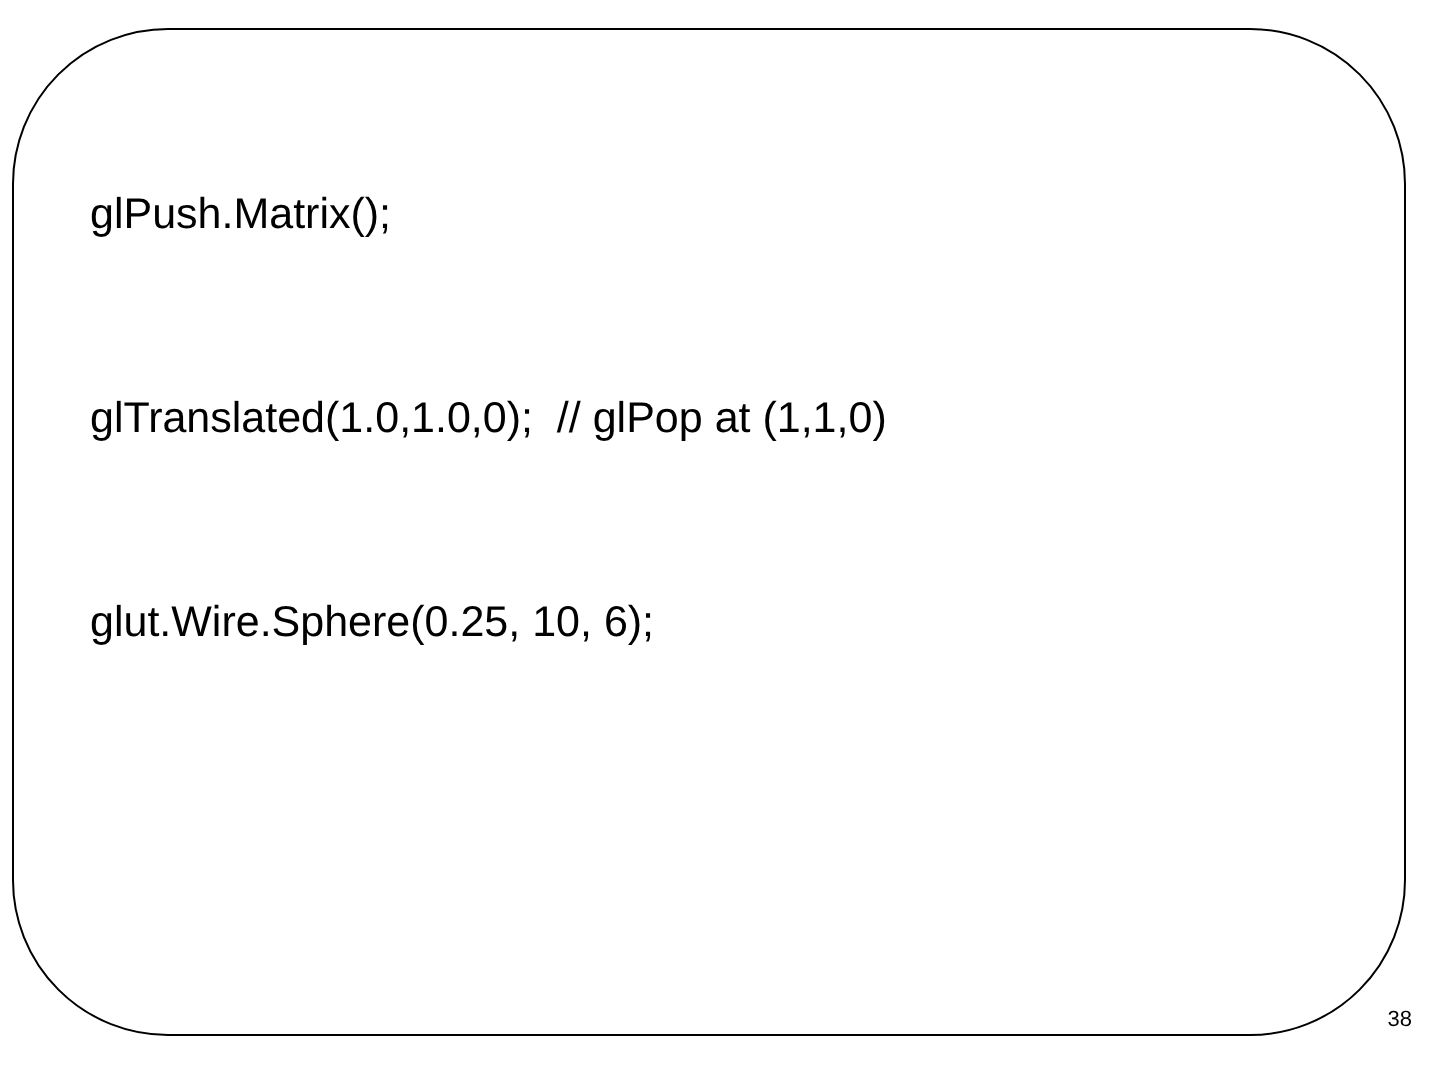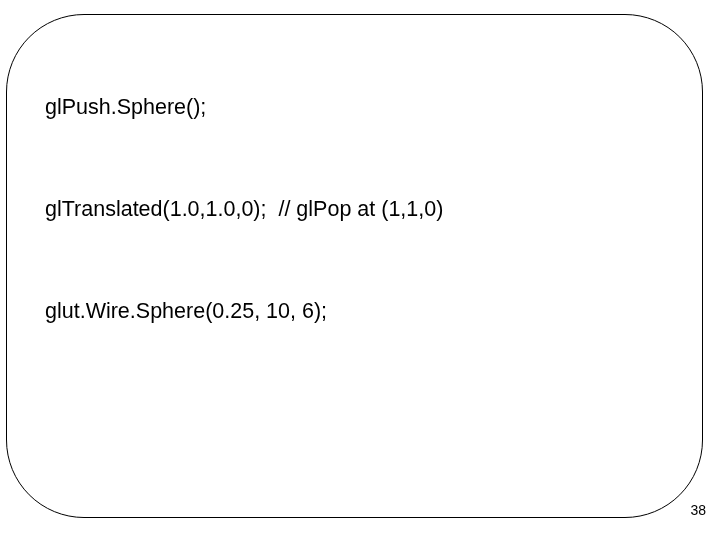--- a/index.html
+++ b/index.html
@@ -76,7 +76,7 @@
   <div id="code-frame"></div>
 
   <div id="code-block">
-    <div class="code-line">glPush.Sphere();</div>
+    <div class="code-line">glPush.Matrix();</div>
     <div class="code-line">glTranslated(1.0,1.0,0);  // glPop at (1,1,0)</div>
     <div class="code-line">glut.Wire.Sphere(0.25, 10, 6);</div>
     <div class="code-line blank"></div>

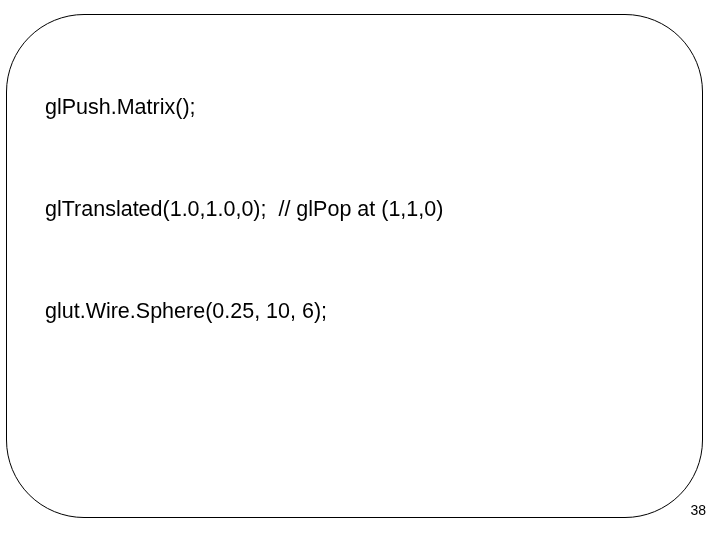--- a/index.html
+++ b/index.html
@@ -63,7 +63,7 @@
     right: 14px;
     bottom: 24px;
     font-family: "Liberation Sans", sans-serif;
-    font-size: 14px;
+    font-size: 11px;
     color: #000000;
     line-height: 11px;
   }

